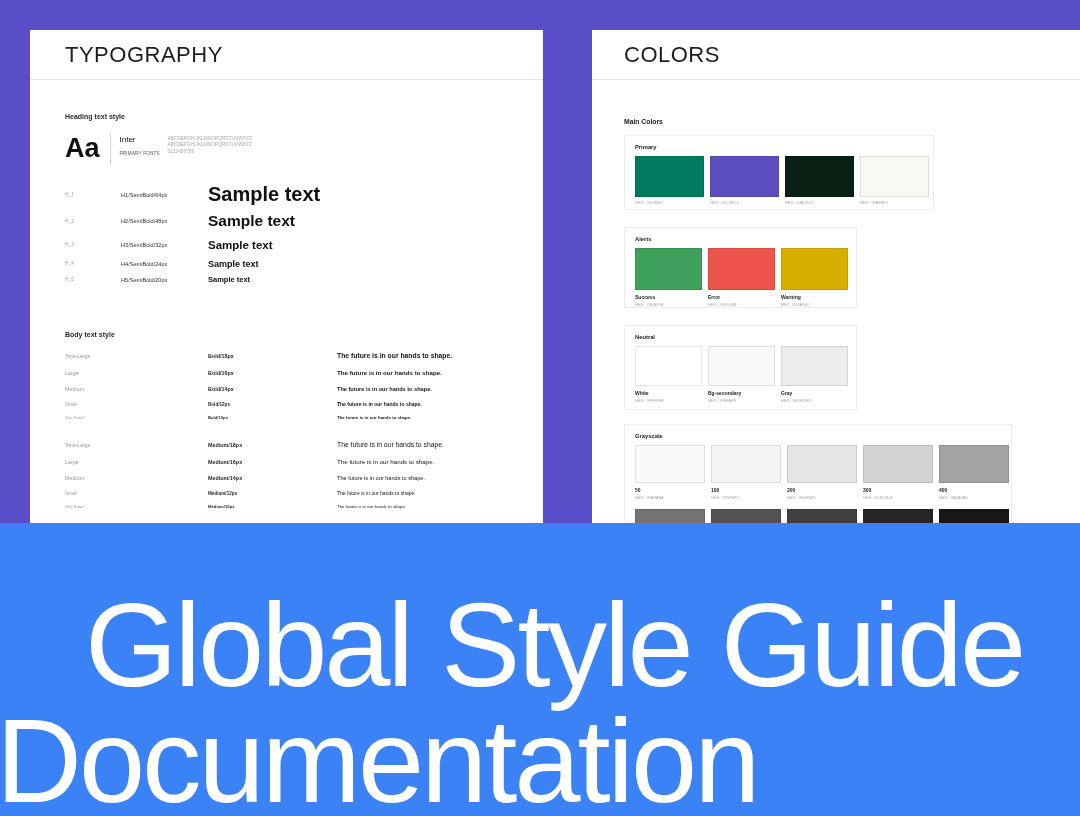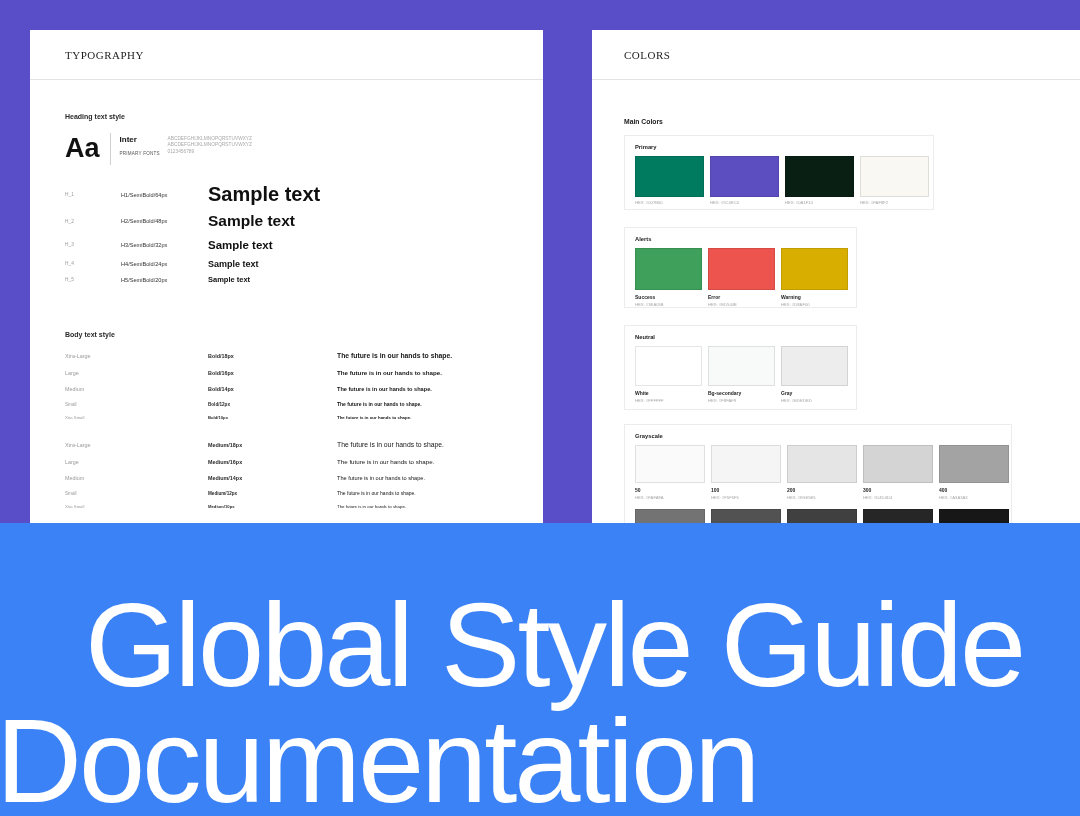--- a/index.html
+++ b/index.html
@@ -11,7 +11,7 @@
   .panel-right { left:592px; width:507px; }
 
   .panel-header { height:50px; display:flex; align-items:center; border-bottom:1px solid #e3e3e3; }
-  .panel-title { font-size:11px; font-weight:500; letter-spacing:.5px; color:#1d1d1f;font-family:Liberation Serif, serif; }
+  .panel-title { font-size:22px; font-weight:500; letter-spacing:.5px; color:#1d1d1f; }
   .panel-left  .panel-header { padding-left:35px; }
   .panel-right .panel-header { padding-left:32px; }
 

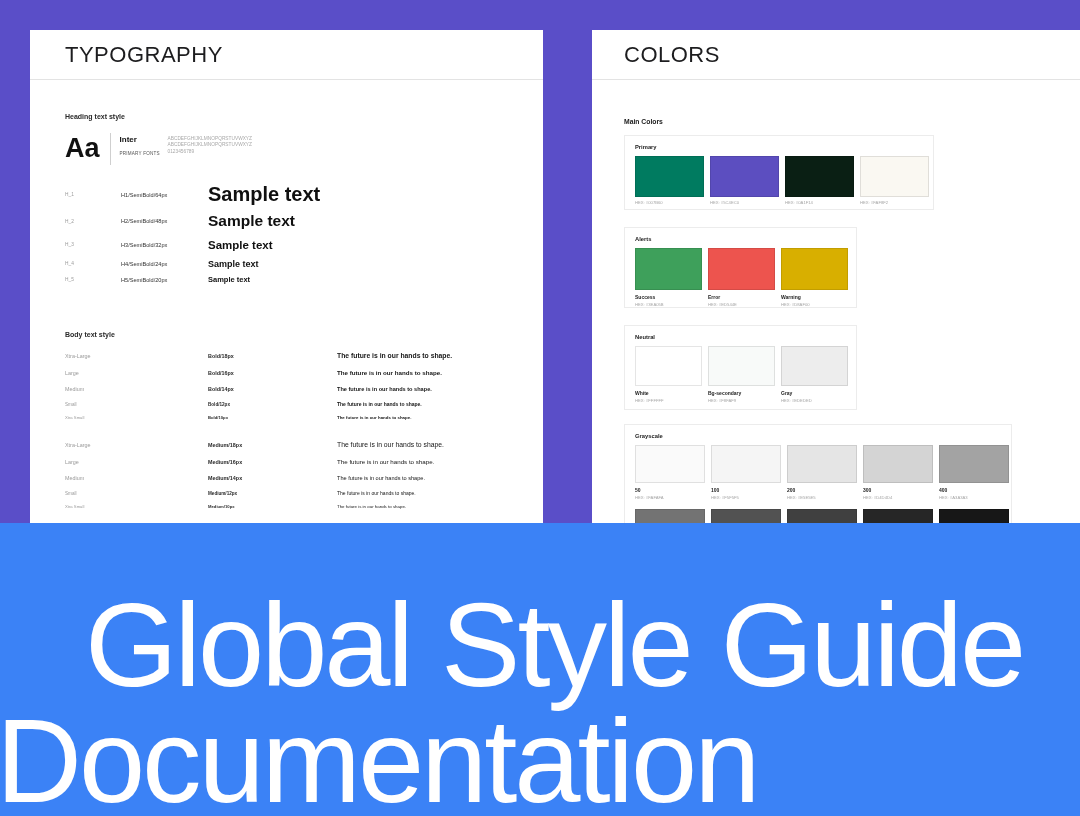--- a/index.html
+++ b/index.html
@@ -23,7 +23,7 @@
   .aa { font-size:27px; font-weight:700; color:#111; line-height:30px; }
   .spec-divider { width:1px; height:32px; background:#cfcfcf; margin:0 9px 0 10px; }
   .font-meta { padding-top:2px; width:44px; }
-  .font-name { font-size:8px; font-weight:700; color:#111; }
+  .font-name { font-size:8px; font-weight:400; color:#111; }
   .font-role { margin-top:7px; font-size:4.6px; letter-spacing:.2px; color:#555; }
   .alphabet { padding-top:3px; margin-left:4px; color:#a9a9a9; font-size:4.8px; line-height:6.4px; }
 

